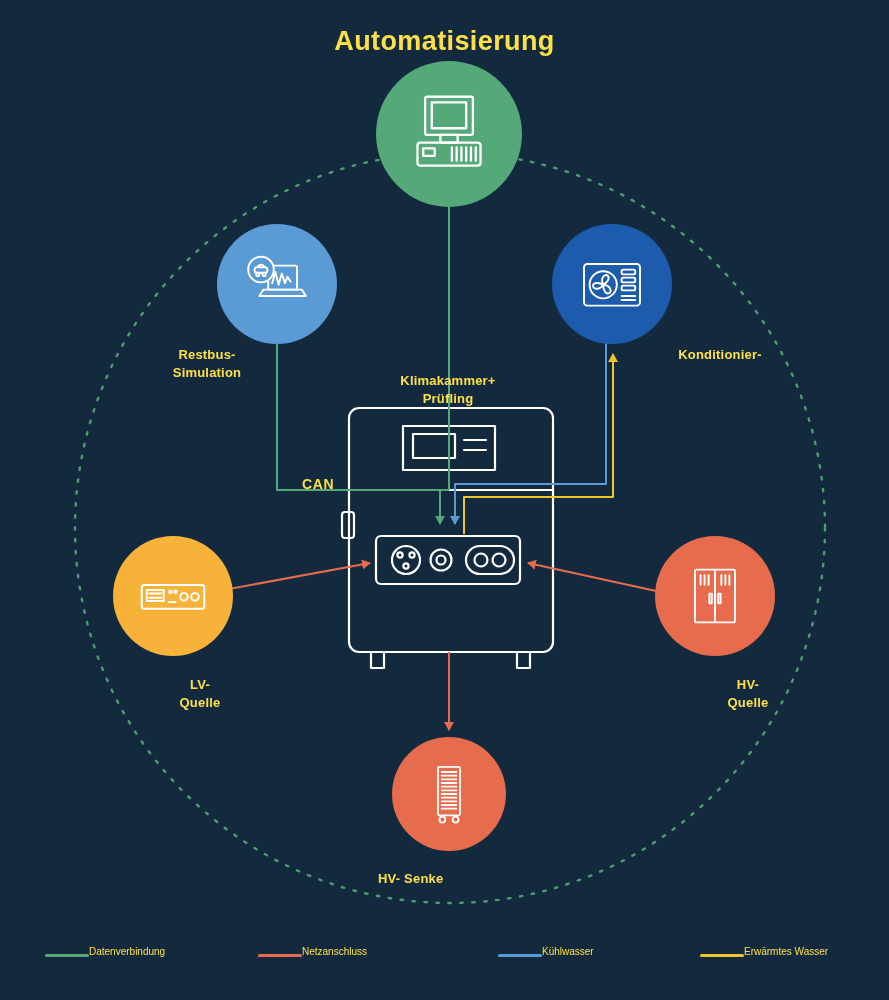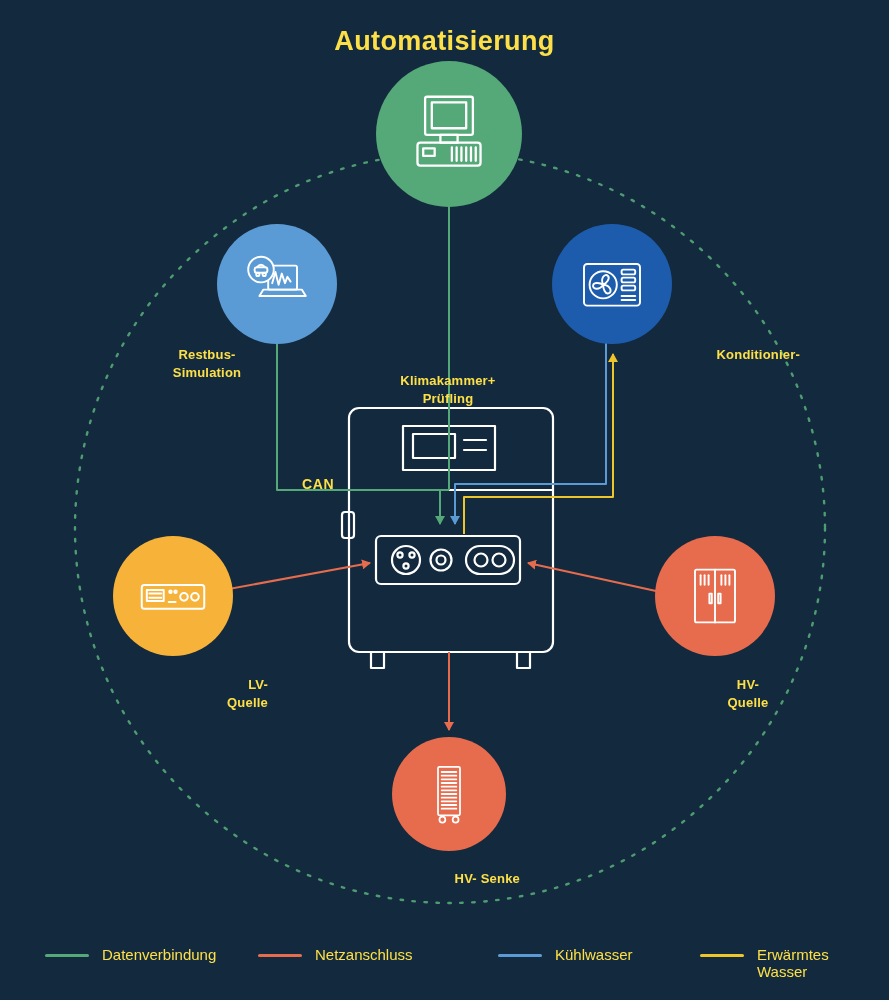--- a/index.html
+++ b/index.html
@@ -34,7 +34,7 @@
   .label span{display:block}
   .lab-restbus{left:127px;top:346px;width:160px;text-align:center}
   .lab-klima{left:358px;top:372px;width:180px;text-align:center}
-  .lab-kond{left:640px;top:346px;width:160px;text-align:right}
+  .lab-kond{left:640px;top:346px;width:160px;text-align:center}
   .lab-lv{left:148px;top:676px;width:120px;text-align:right}
   .lab-hvq{left:688px;top:676px;width:120px;text-align:center}
   .lab-hvs{left:378px;top:870px;width:142px;text-align:right}

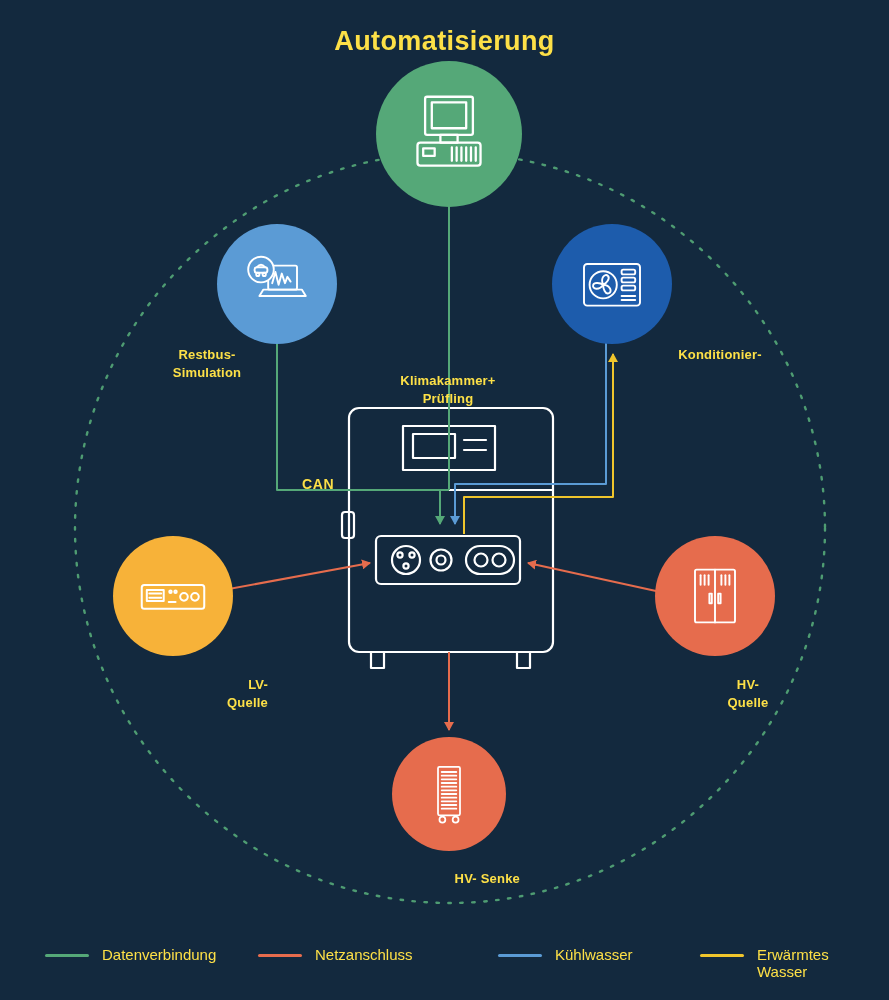--- a/index.html
+++ b/index.html
@@ -35,7 +35,7 @@
   .lab-restbus{left:127px;top:346px;width:160px;text-align:center}
   .lab-klima{left:358px;top:372px;width:180px;text-align:center}
   .lab-kond{left:640px;top:346px;width:160px;text-align:center}
-  .lab-lv{left:148px;top:676px;width:120px;text-align:right}
+  .lab-lv{left:140px;top:676px;width:120px;text-align:center}
   .lab-hvq{left:688px;top:676px;width:120px;text-align:center}
   .lab-hvs{left:378px;top:870px;width:142px;text-align:right}
   .can{position:absolute;left:302px;top:476px;z-index:3;font-size:14px;letter-spacing:.6px;font-weight:bold}

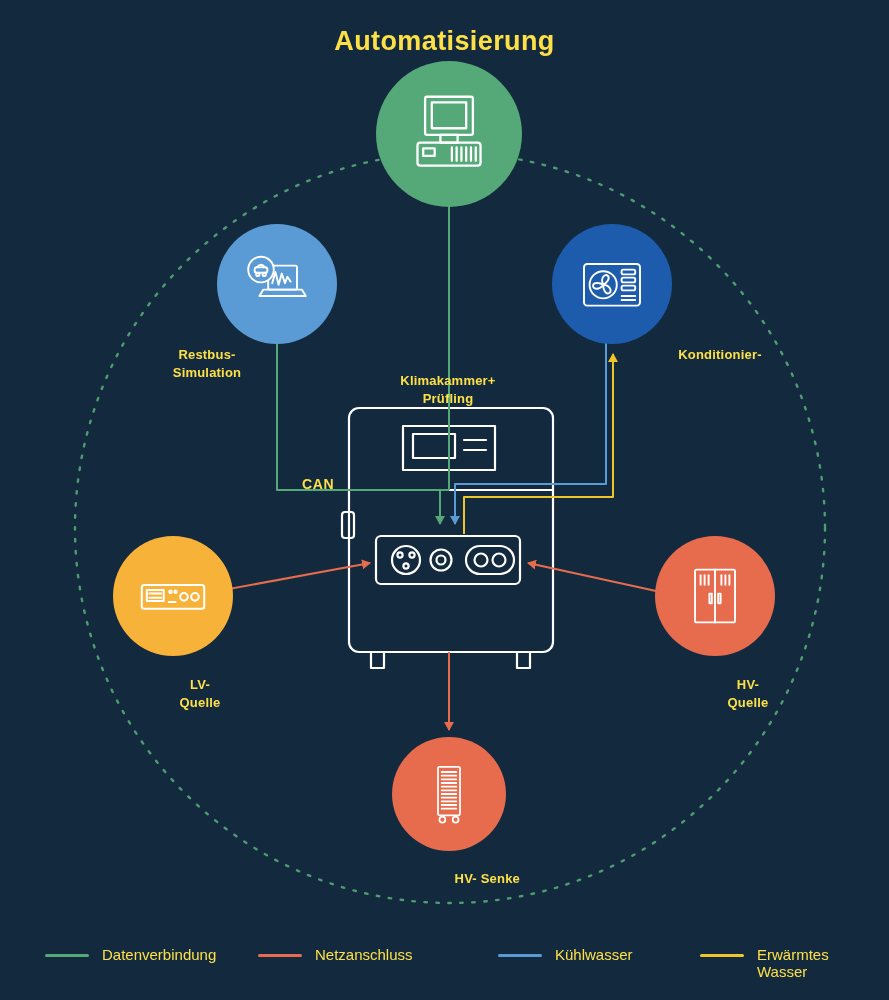--- a/index.html
+++ b/index.html
@@ -37,7 +37,7 @@
   .lab-kond{left:640px;top:346px;width:160px;text-align:center}
   .lab-lv{left:140px;top:676px;width:120px;text-align:center}
   .lab-hvq{left:688px;top:676px;width:120px;text-align:center}
-  .lab-hvs{left:378px;top:870px;width:142px;text-align:right}
+  .lab-hvs{left:378px;top:870px;width:142px;text-align:left}
   .can{position:absolute;left:302px;top:476px;z-index:3;font-size:14px;letter-spacing:.6px;font-weight:bold}
   .legend{position:absolute;left:0;top:946px;width:100%;height:50px;z-index:3}
   .legend-item{position:absolute;display:flex;align-items:flex-start;gap:13px;font-size:15px}

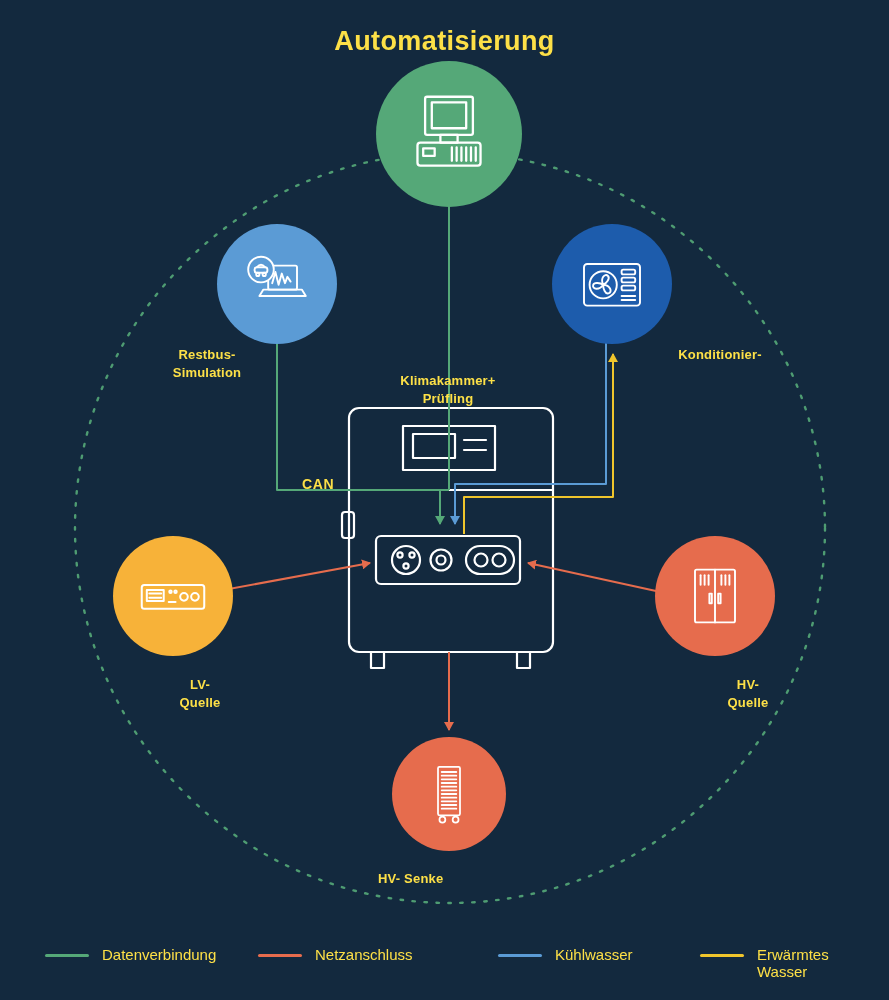--- a/index.html
+++ b/index.html
@@ -40,7 +40,7 @@
   .lab-hvs{left:378px;top:870px;width:142px;text-align:left}
   .can{position:absolute;left:302px;top:476px;z-index:3;font-size:14px;letter-spacing:.6px;font-weight:bold}
   .legend{position:absolute;left:0;top:946px;width:100%;height:50px;z-index:3}
-  .legend-item{position:absolute;display:flex;align-items:flex-start;gap:13px;font-size:15px}
+  .legend-item{position:absolute;display:flex;align-items:flex-start;font-size:10px}
   .swatch{width:44px;height:3px;border-radius:2px;margin-top:8px;flex:0 0 auto}
   .li1{left:45px}.li2{left:258px}.li3{left:498px}.li4{left:700px}
   .li4 .legend-label{width:94px}

